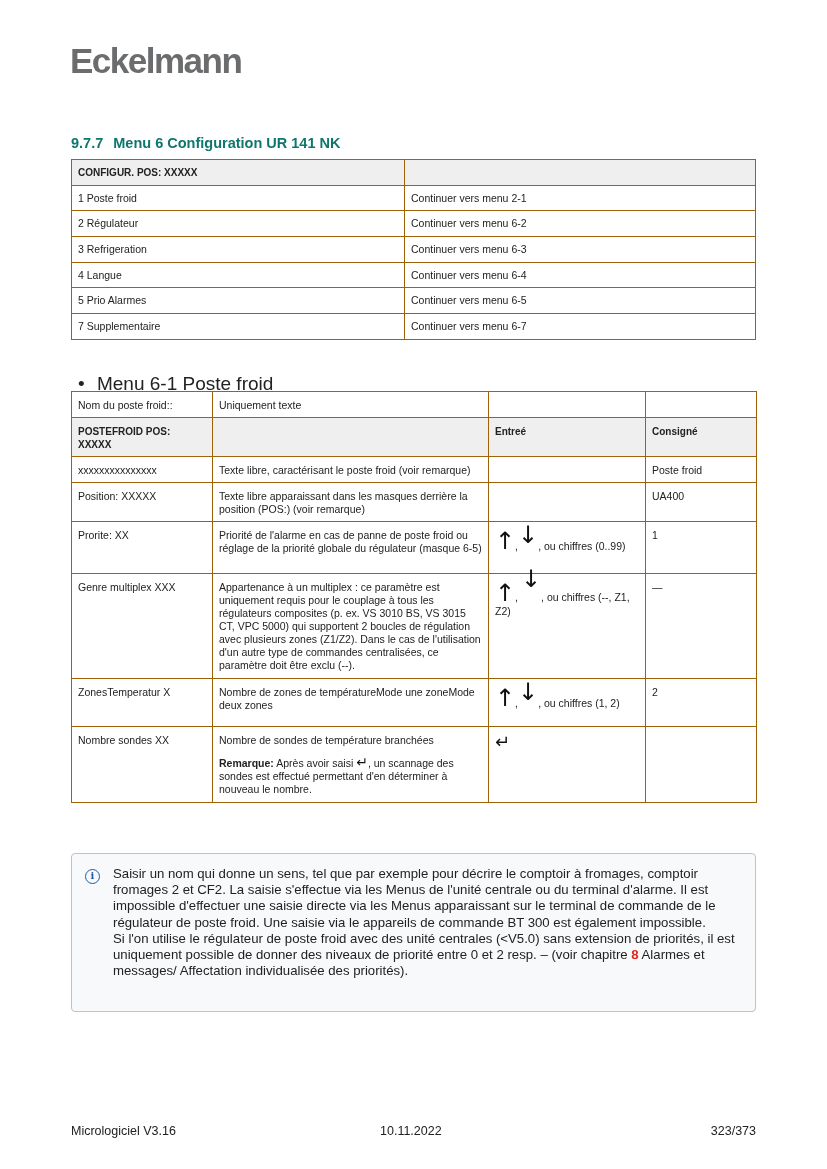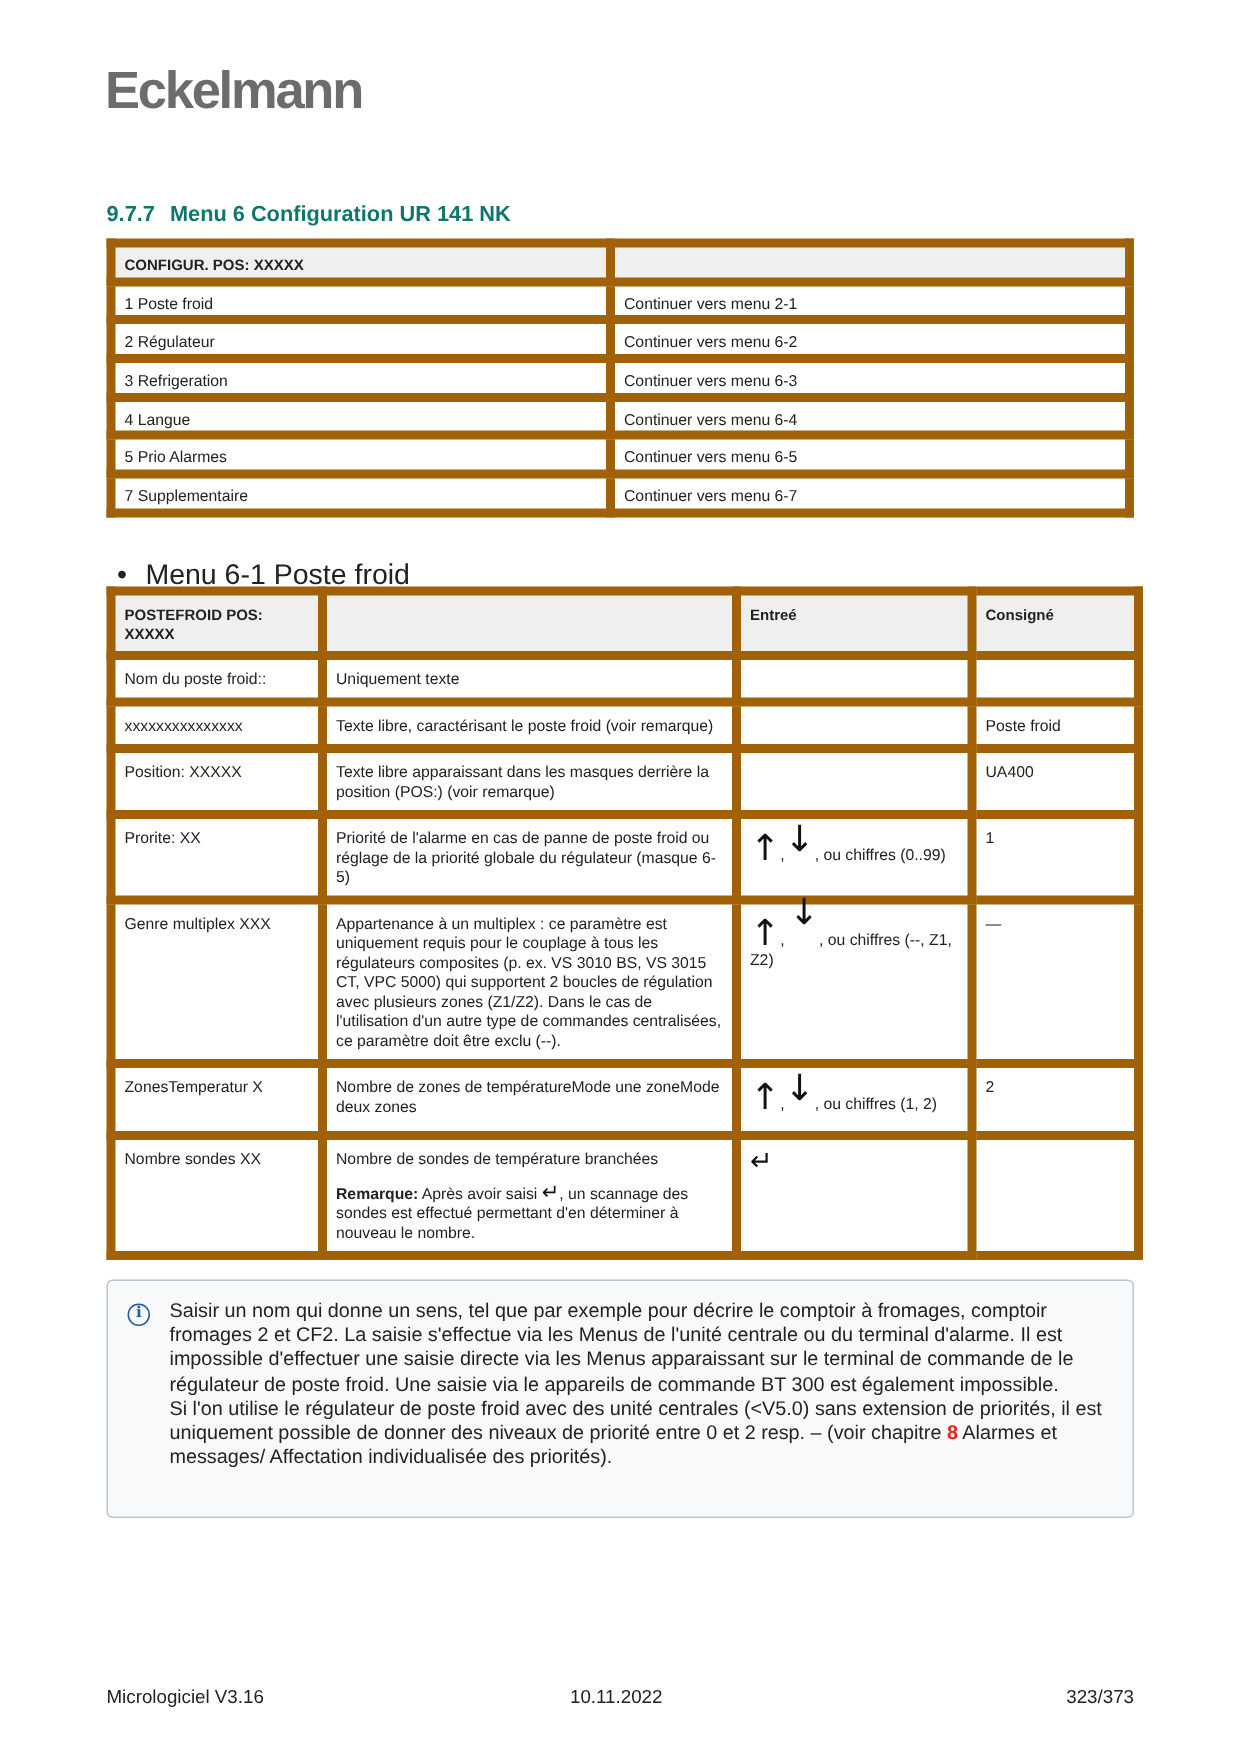--- a/index.html
+++ b/index.html
@@ -19,7 +19,7 @@
 
     table { border-collapse: collapse; table-layout: fixed; }
     td, th {
-      border: 6px solid #a16207; font-size: 10.5px; color: #222;
+      border: 1px solid #a16207; font-size: 10.5px; color: #222;
       text-align: left; vertical-align: top; font-weight: normal;
       line-height: 13px;
     }

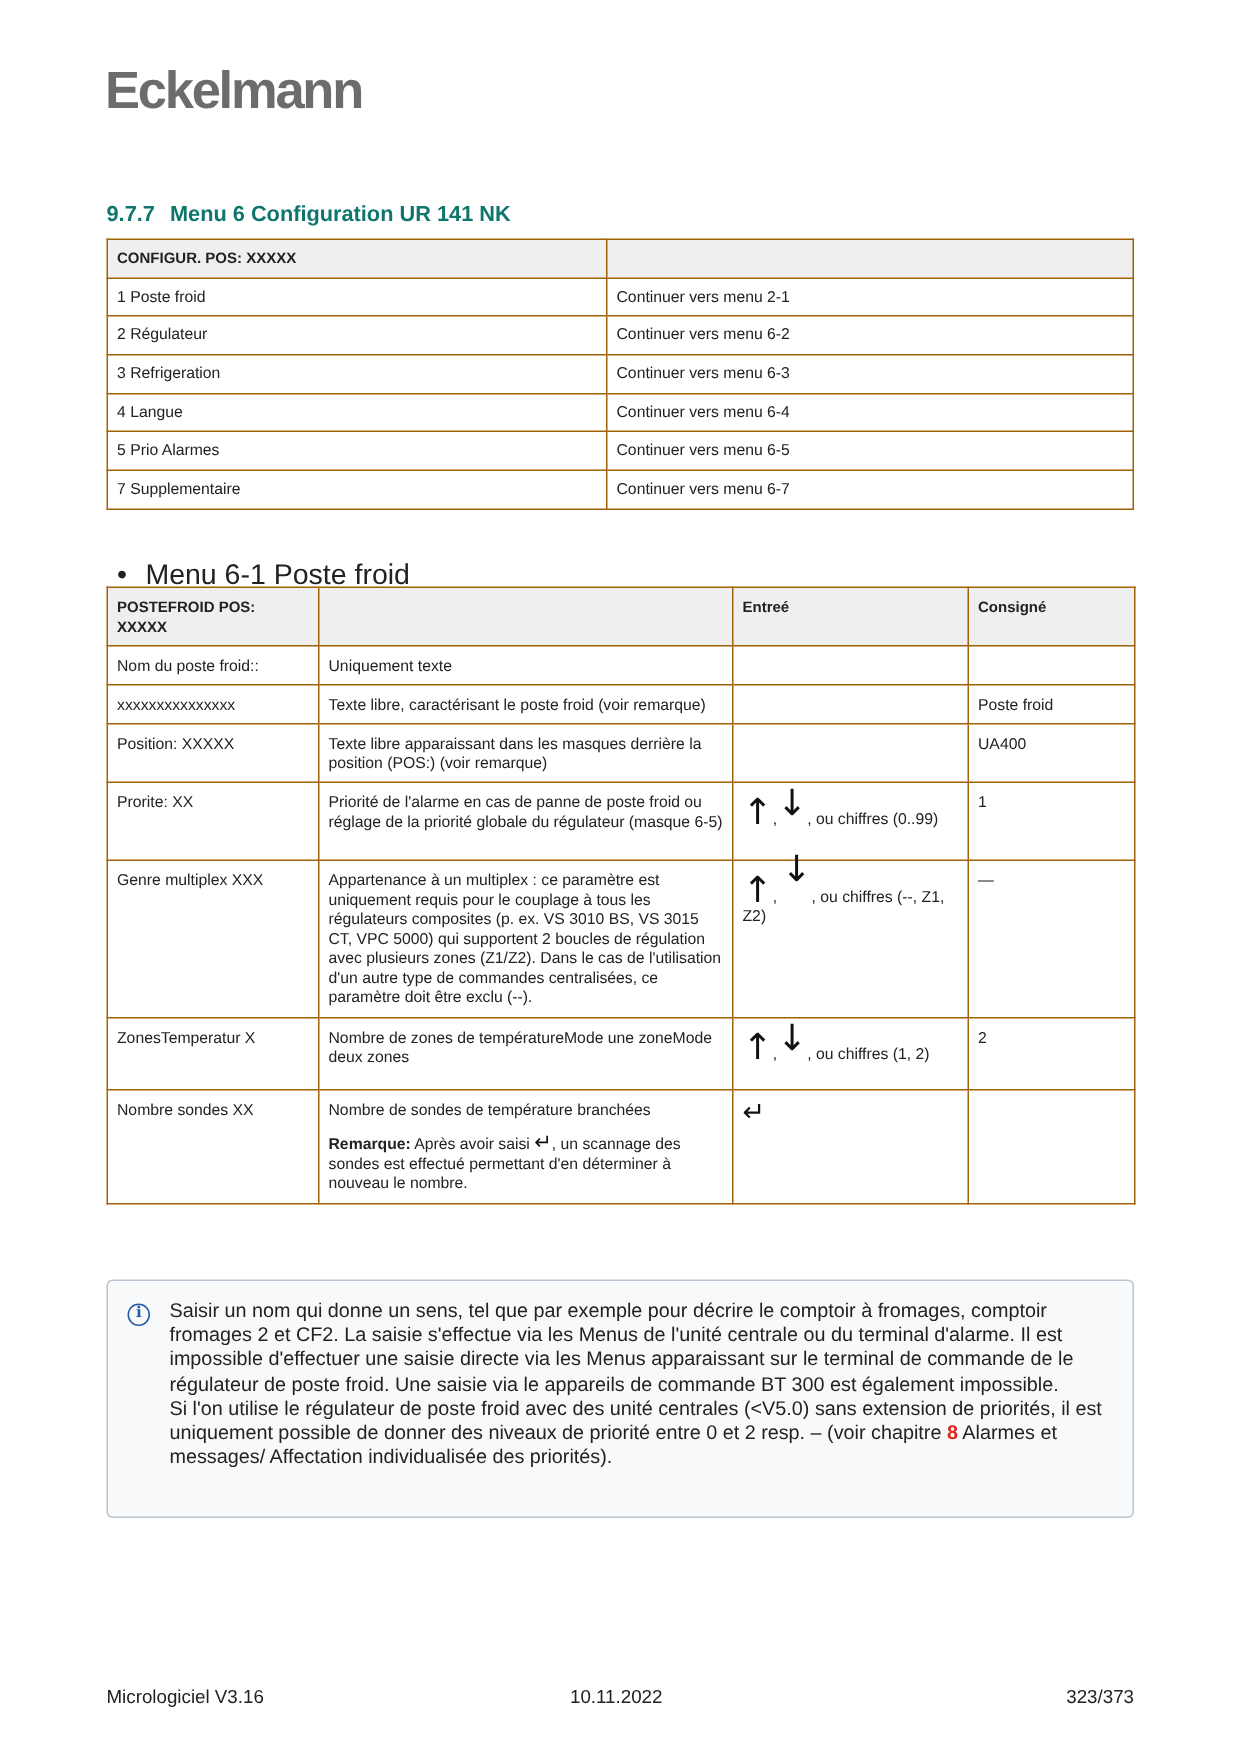--- a/index.html
+++ b/index.html
@@ -135,18 +135,18 @@
       <col class="d">
     </colgroup>
   <tbody>
-      <tr>
+      <tr style="height:25px">
+    <td>Nom du poste froid::</td>
+    <td>Uniquement texte</td>
+    <td></td>
+    <td></td>
+  </tr>
+
+  <tr>
     <th>POSTEFROID POS: XXXXX</th>
     <th></th>
     <th>Entreé</th>
     <th>Consigné</th>
-  </tr>
-
-  <tr style="height:25px">
-    <td>Nom du poste froid::</td>
-    <td>Uniquement texte</td>
-    <td></td>
-    <td></td>
   </tr>
 
   <tr style="height:25px">

